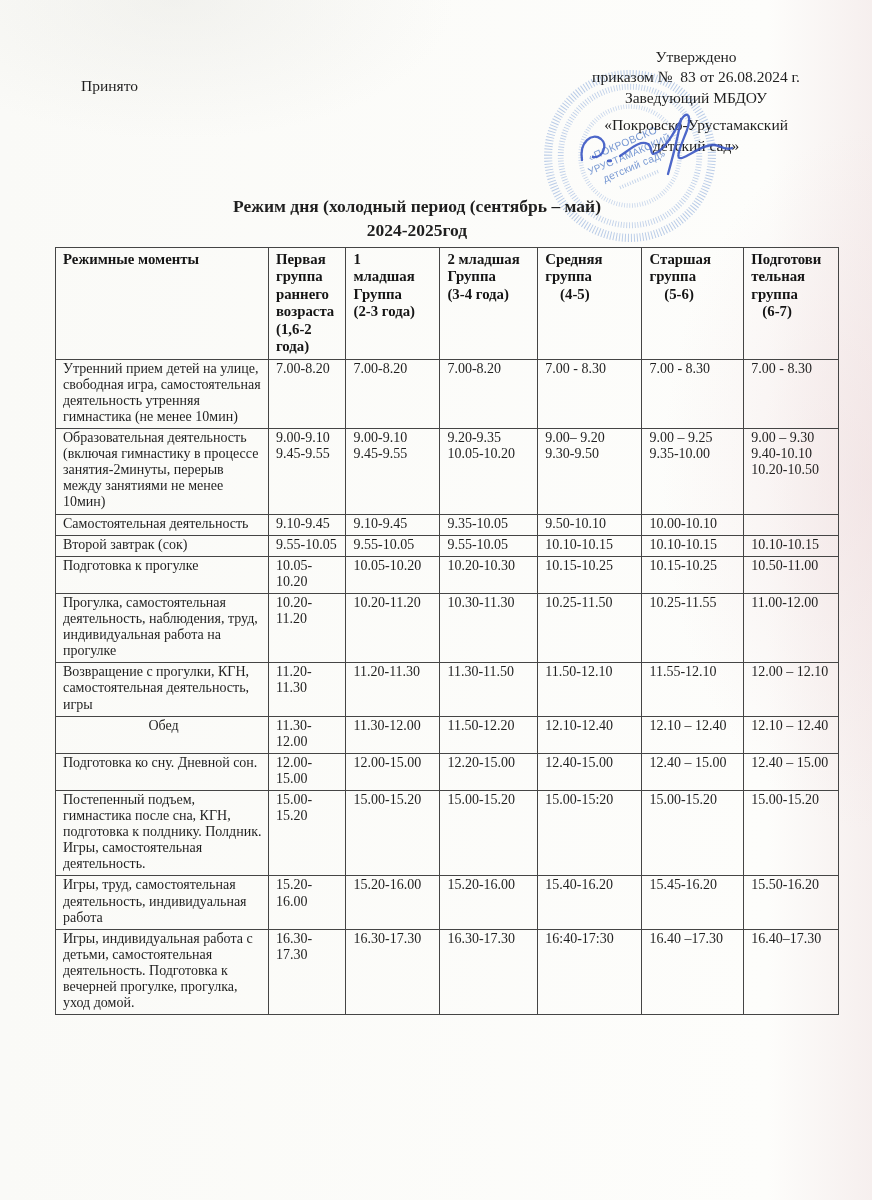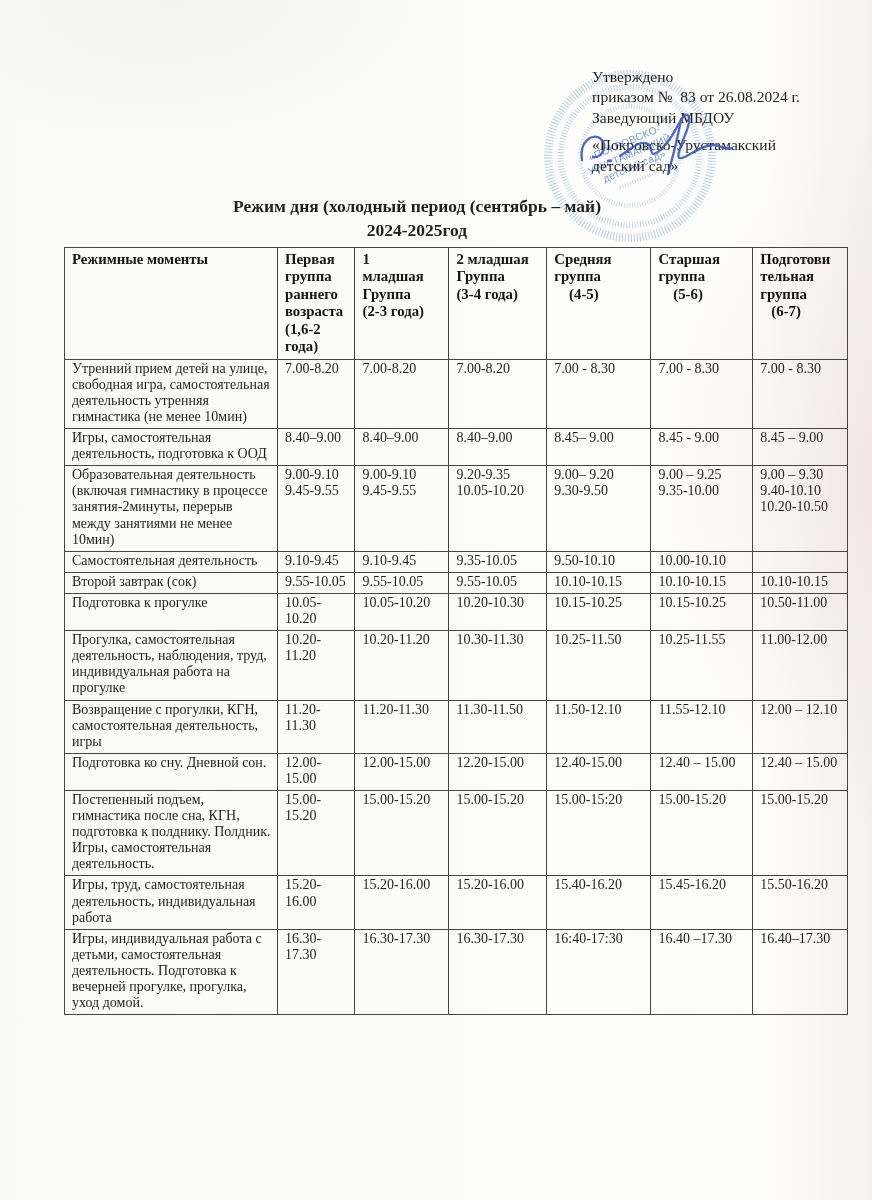--- a/index.html
+++ b/index.html
@@ -15,7 +15,7 @@
   .blk{position:absolute;font-size:15.5px;line-height:1.32;}
   .accepted{top:76px;left:57px;}
   .accepted .l0{padding-left:24px;}
-  .approved{top:47px;right:72px;text-align:left;margin-top:20px;}
+  .approved{top:47px;right:72px;text-align:center;}
   .approved .gap{height:7px;}
   .sig-row{white-space:nowrap;}
   .sig-underline{letter-spacing:1px;}

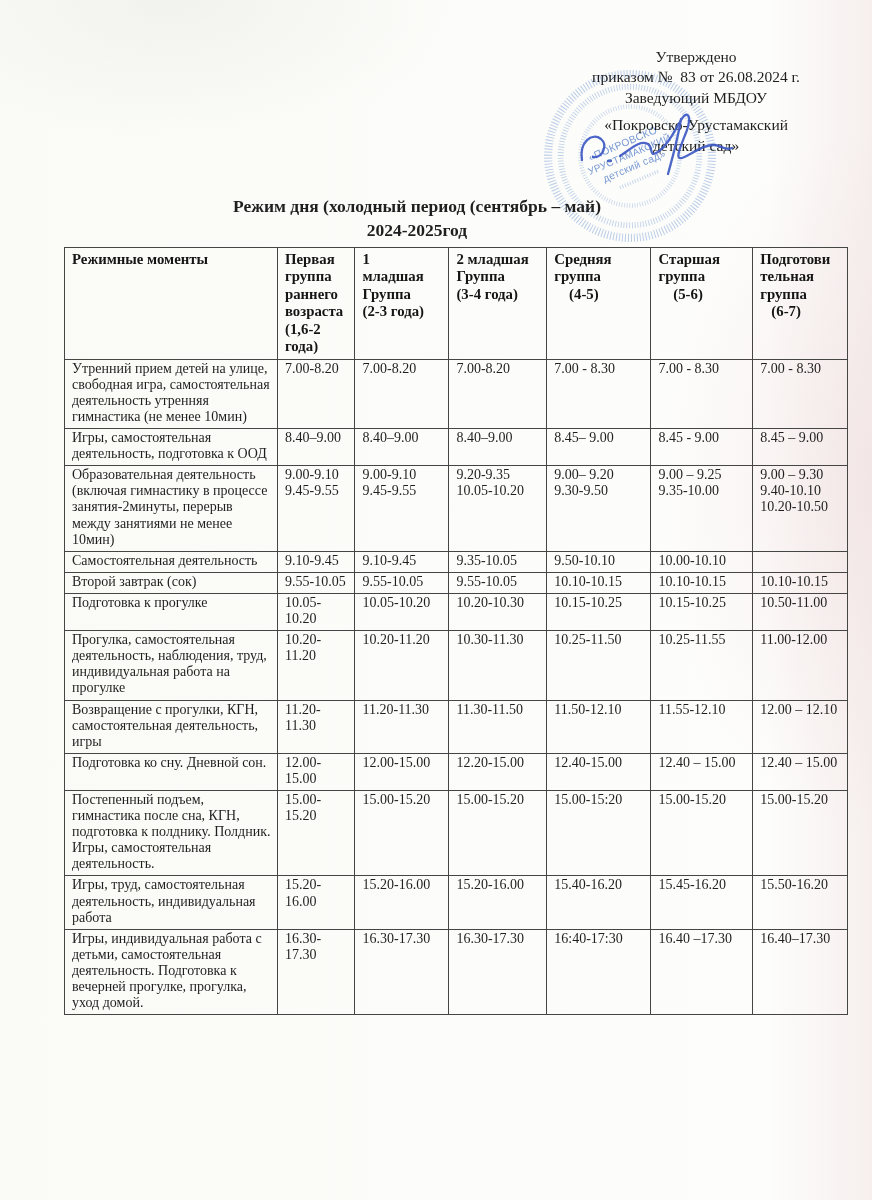--- a/index.html
+++ b/index.html
@@ -42,6 +42,7 @@
 <body>
 
 <div class="blk accepted">
+  <div class="l0">Принято</div>
 </div>
 
 <div class="blk approved">

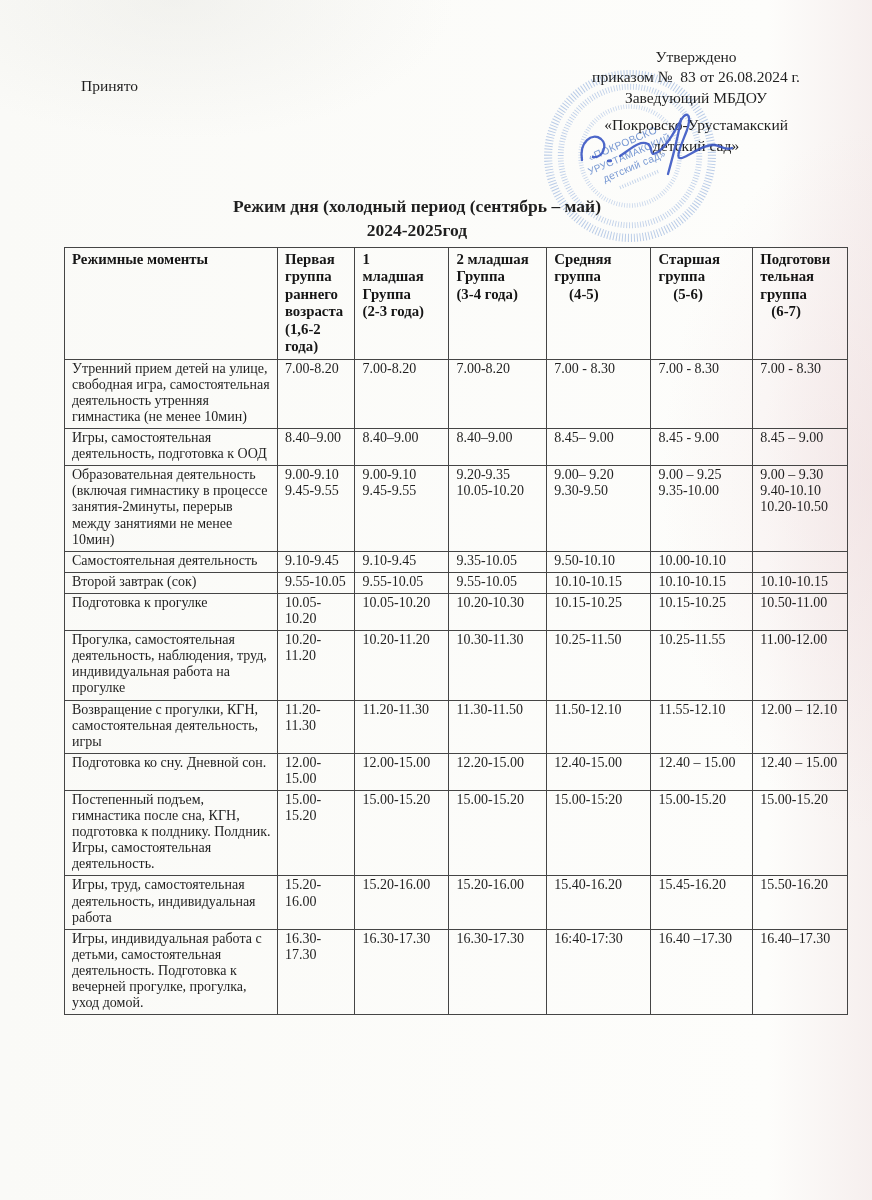--- a/index.html
+++ b/index.html
@@ -29,7 +29,7 @@
   .signature{position:absolute;left:562px;top:106px;width:195px;height:80px;z-index:4;}
 
   
-  table.schedule{position:absolute;left:64px;top:247px;width:784px;border-collapse:collapse;z-index:3;}
+  table.schedule{position:absolute;left:55px;top:247px;width:784px;border-collapse:collapse;z-index:3;}
   .schedule th,.schedule td{
     border:1.5px solid #454545;vertical-align:top;text-align:left;
     white-space:pre-line;background:transparent;

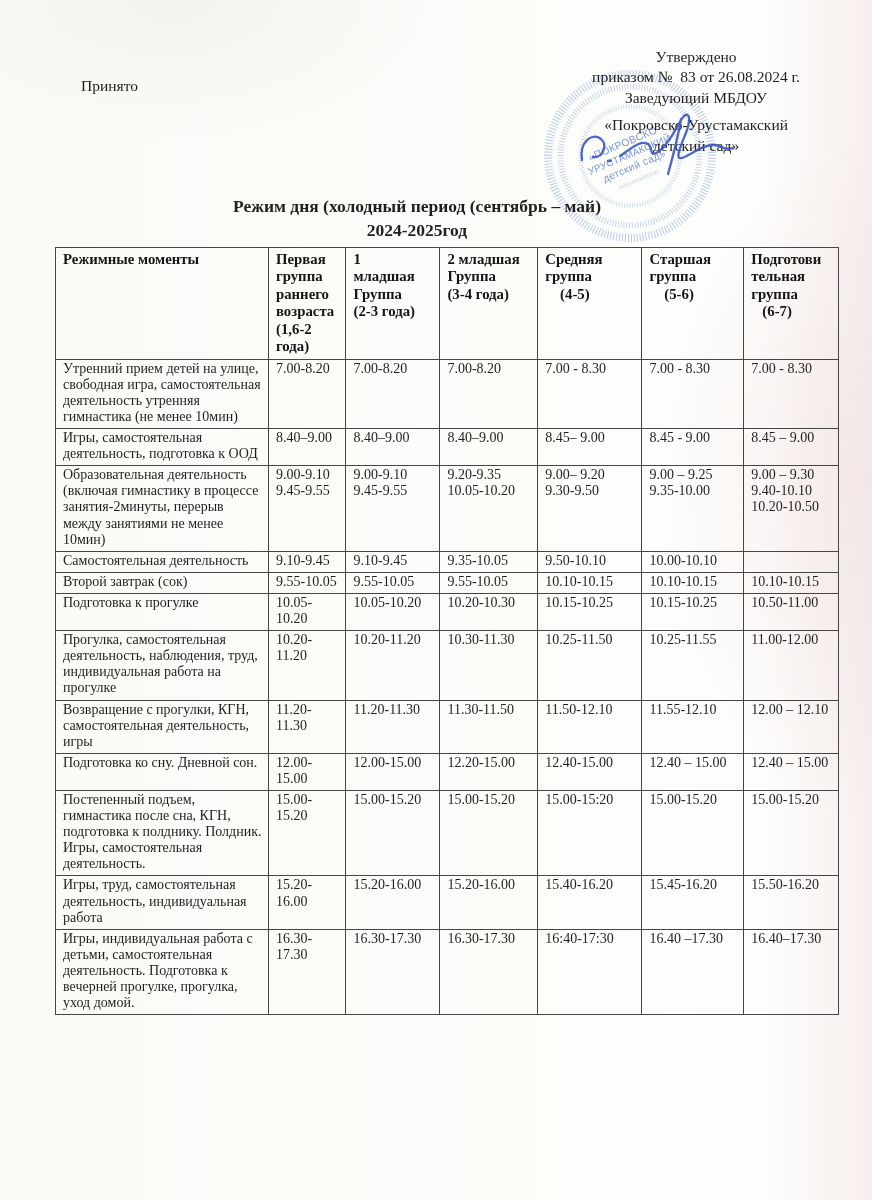--- a/index.html
+++ b/index.html
@@ -133,15 +133,6 @@
     <td>7.00 - 8.30</td>
   </tr>
       <tr>
-    <td class="label">Игры, самостоятельная деятельность, подготовка к ООД</td>
-    <td>8.40–9.00</td>
-    <td>8.40–9.00</td>
-    <td>8.40–9.00</td>
-    <td>8.45– 9.00</td>
-    <td>8.45 - 9.00</td>
-    <td>8.45 – 9.00</td>
-  </tr>
-      <tr>
     <td class="label">Образовательная деятельность (включая гимнастику в процессе занятия-2минуты, перерыв между занятиями не менее 10мин)</td>
     <td>9.00-9.10
 9.45-9.55</td>

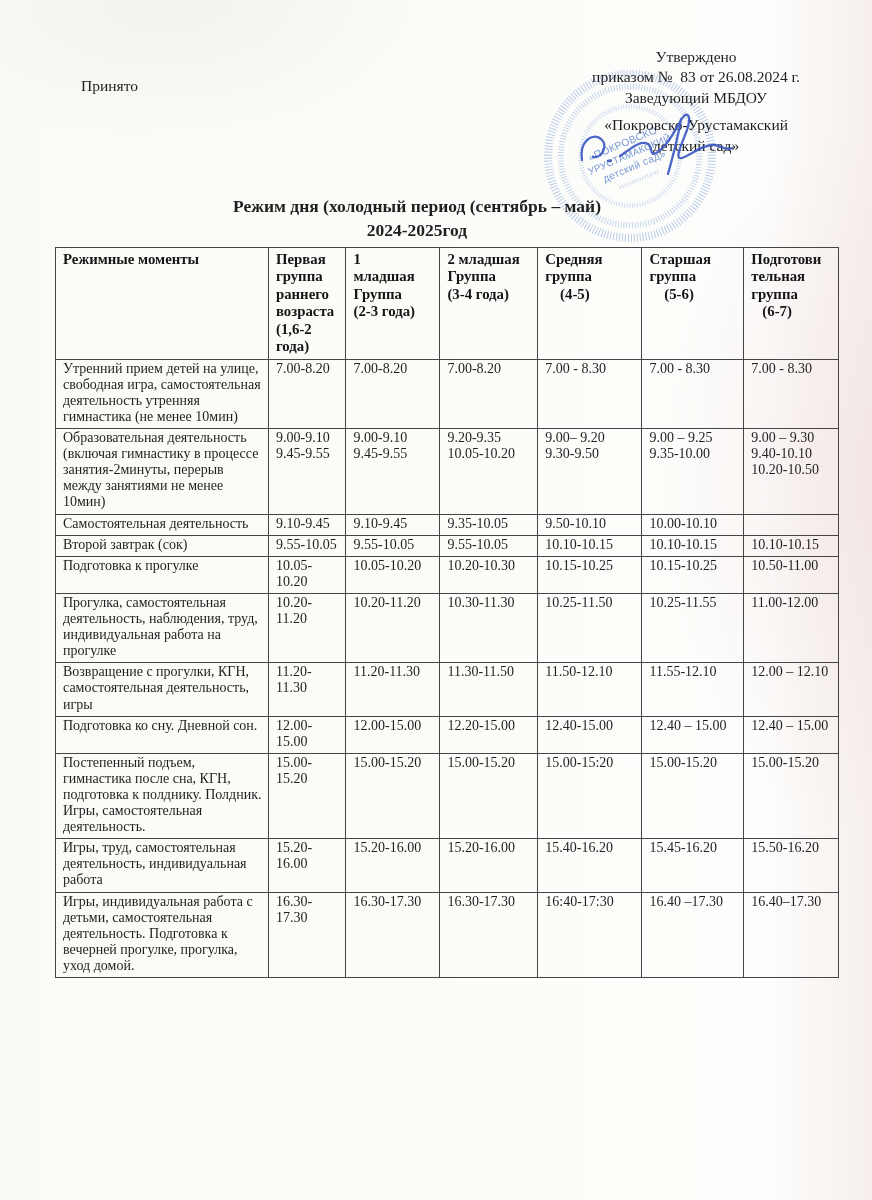--- a/index.html
+++ b/index.html
@@ -194,6 +194,15 @@
     <td>12.00 – 12.10</td>
   </tr>
       <tr>
+    <td class="label center">Обед</td>
+    <td>11.30-12.00</td>
+    <td>11.30-12.00</td>
+    <td>11.50-12.20</td>
+    <td>12.10-12.40</td>
+    <td>12.10 – 12.40</td>
+    <td>12.10 – 12.40</td>
+  </tr>
+      <tr>
     <td class="label">Подготовка ко сну. Дневной сон.</td>
     <td>12.00-15.00</td>
     <td>12.00-15.00</td>

